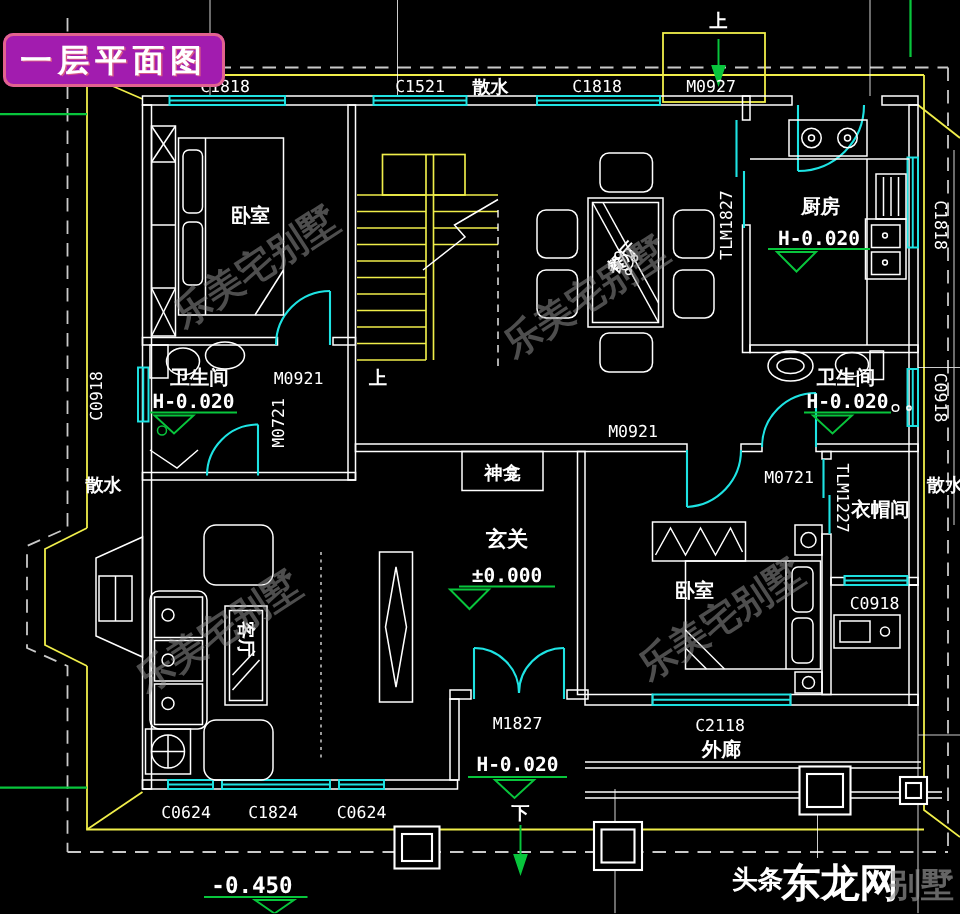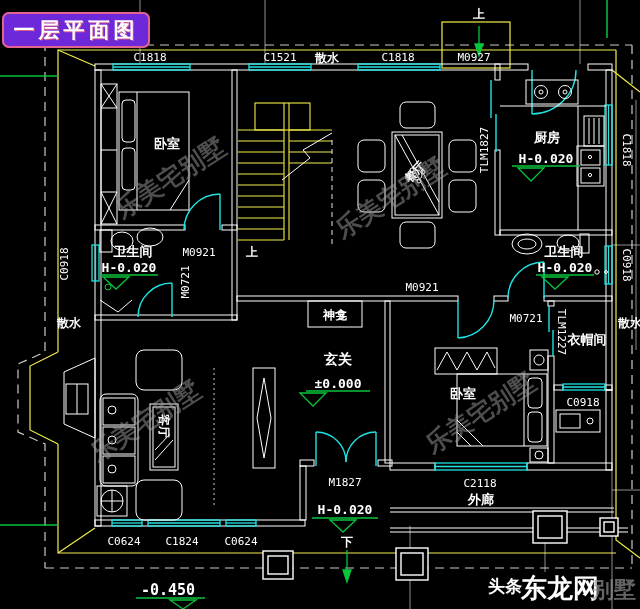--- a/index.html
+++ b/index.html
@@ -5,7 +5,7 @@
   html,body{margin:0;padding:0;background:#000;}
   .stage{position:relative;width:640px;height:609px;background:#000;overflow:hidden;
          font-family:"DejaVu Sans",sans-serif;}
-  .badge{position:absolute;left:2px;top:12px;width:148px;height:36px;background:#6d28d9;
+  .badge{position:absolute;left:2px;top:22px;width:148px;height:36px;background:#a21caf;
          border-radius:7px;box-shadow:0 0 0 2px #e2638f inset;display:flex;align-items:center;
          justify-content:center;z-index:30;}
   .badge span{color:#fff;font-weight:bold;font-size:21px;letter-spacing:4px;

